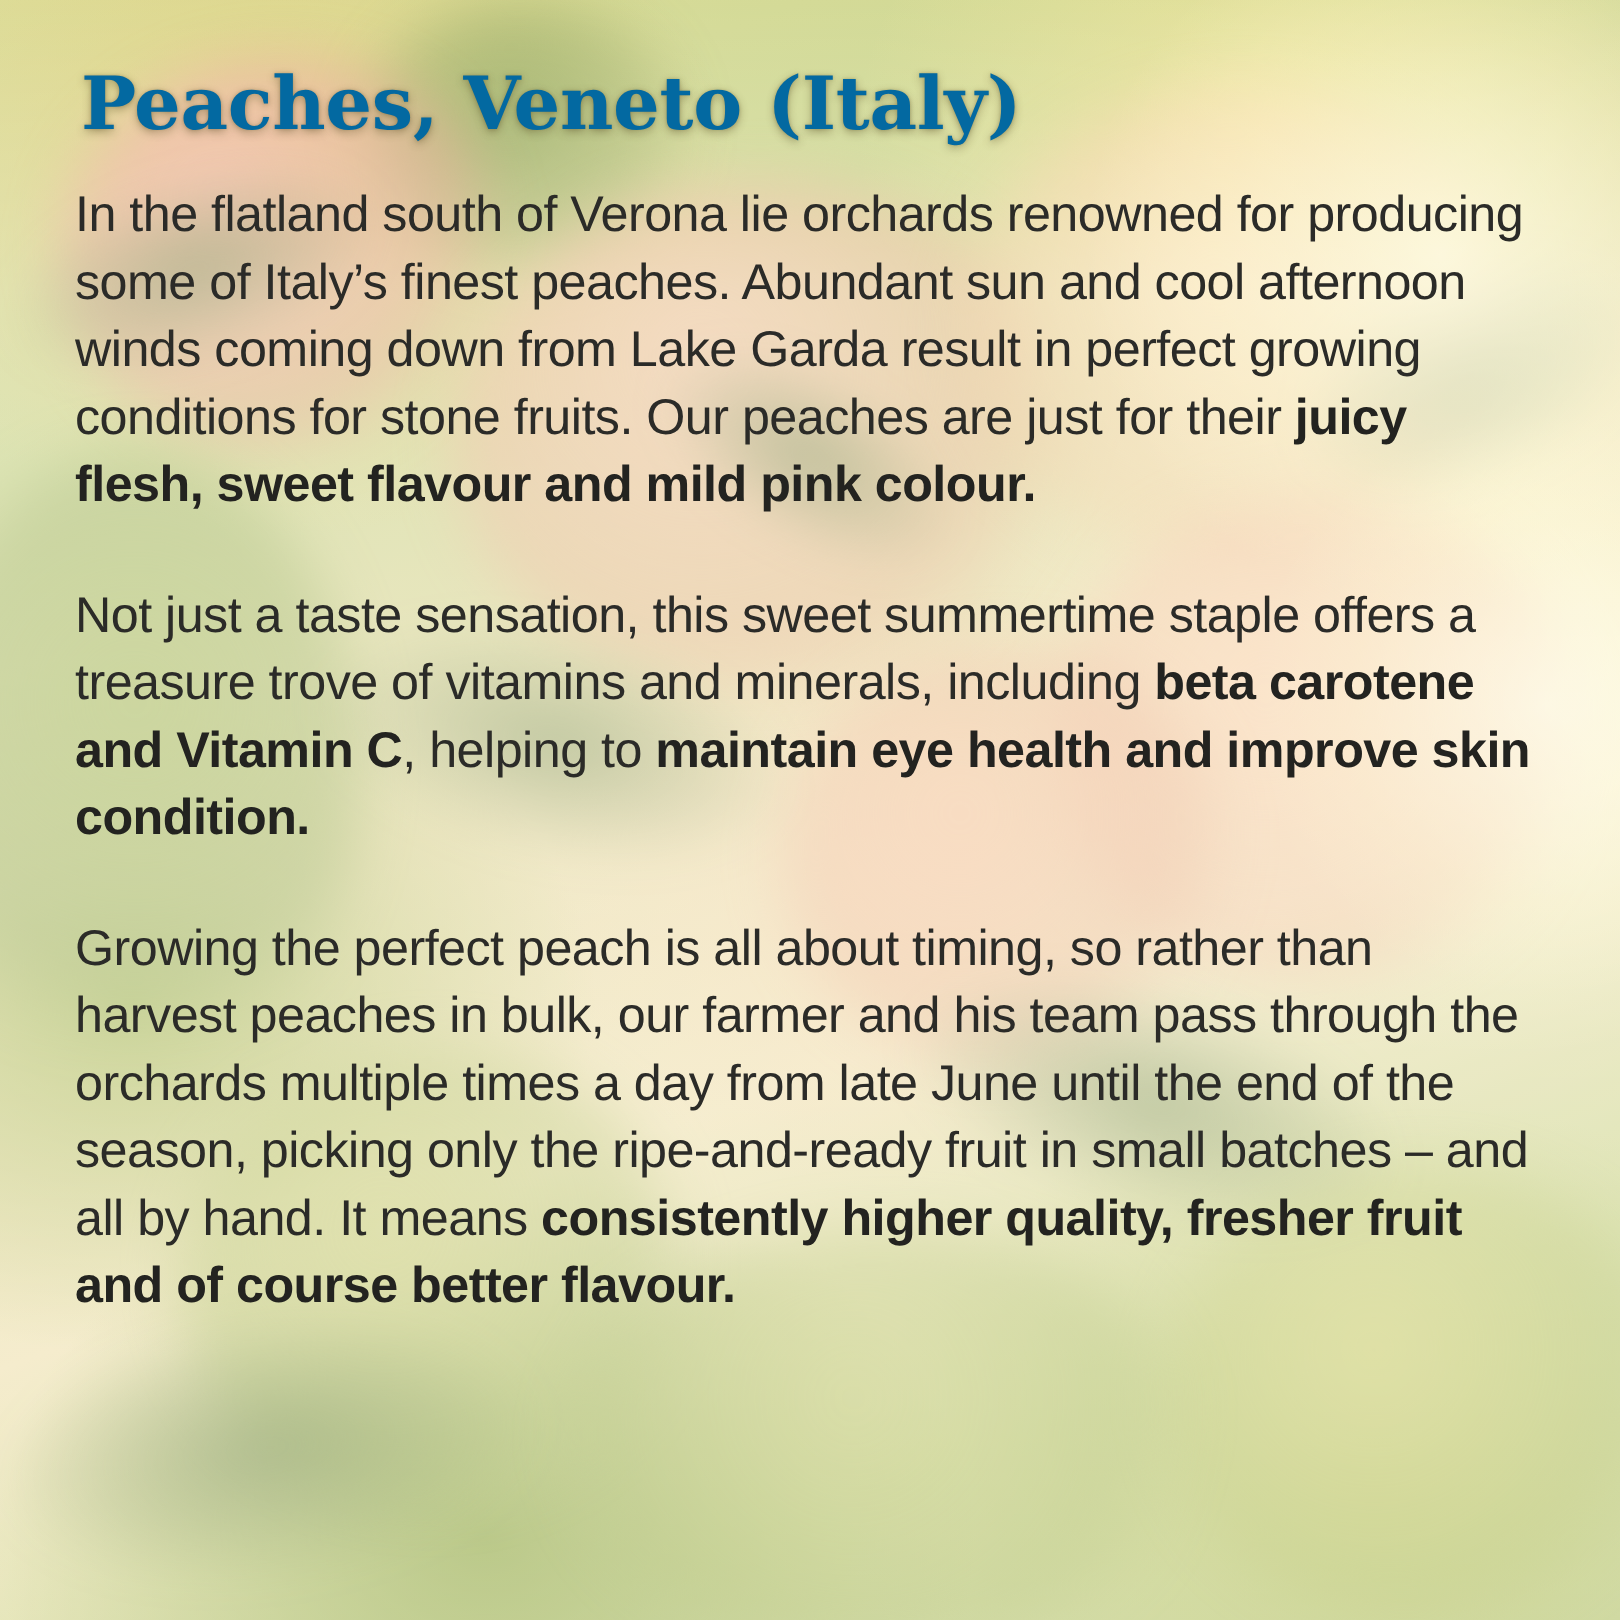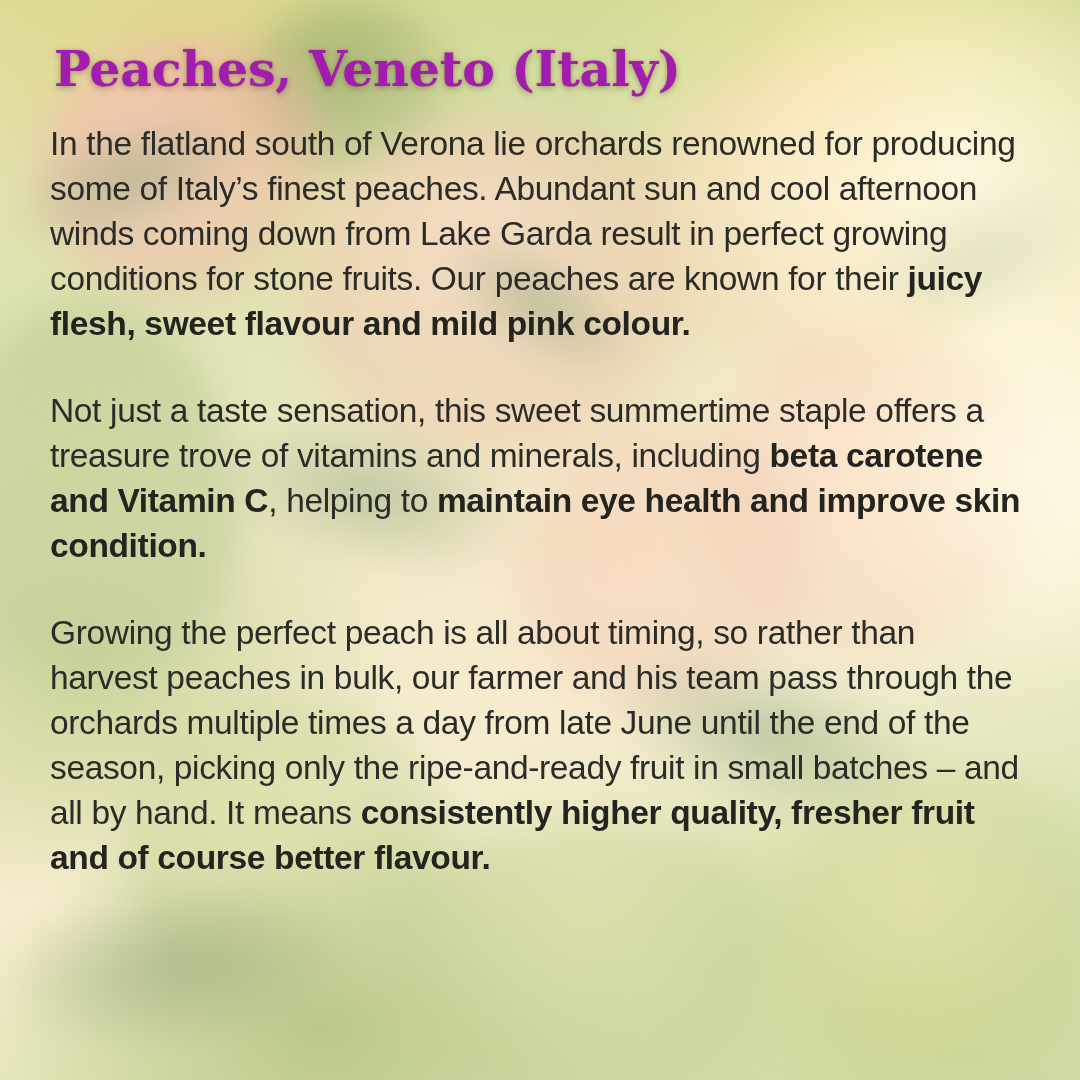--- a/index.html
+++ b/index.html
@@ -100,7 +100,7 @@
     font-weight: bold;
     font-size: 49px;
     line-height: 1.05;
-    color: #a21caf;
+    color: #0369a1;
     letter-spacing: -0.2px;
     text-shadow:
       0 2px 6px rgba(90,80,40,0.45),

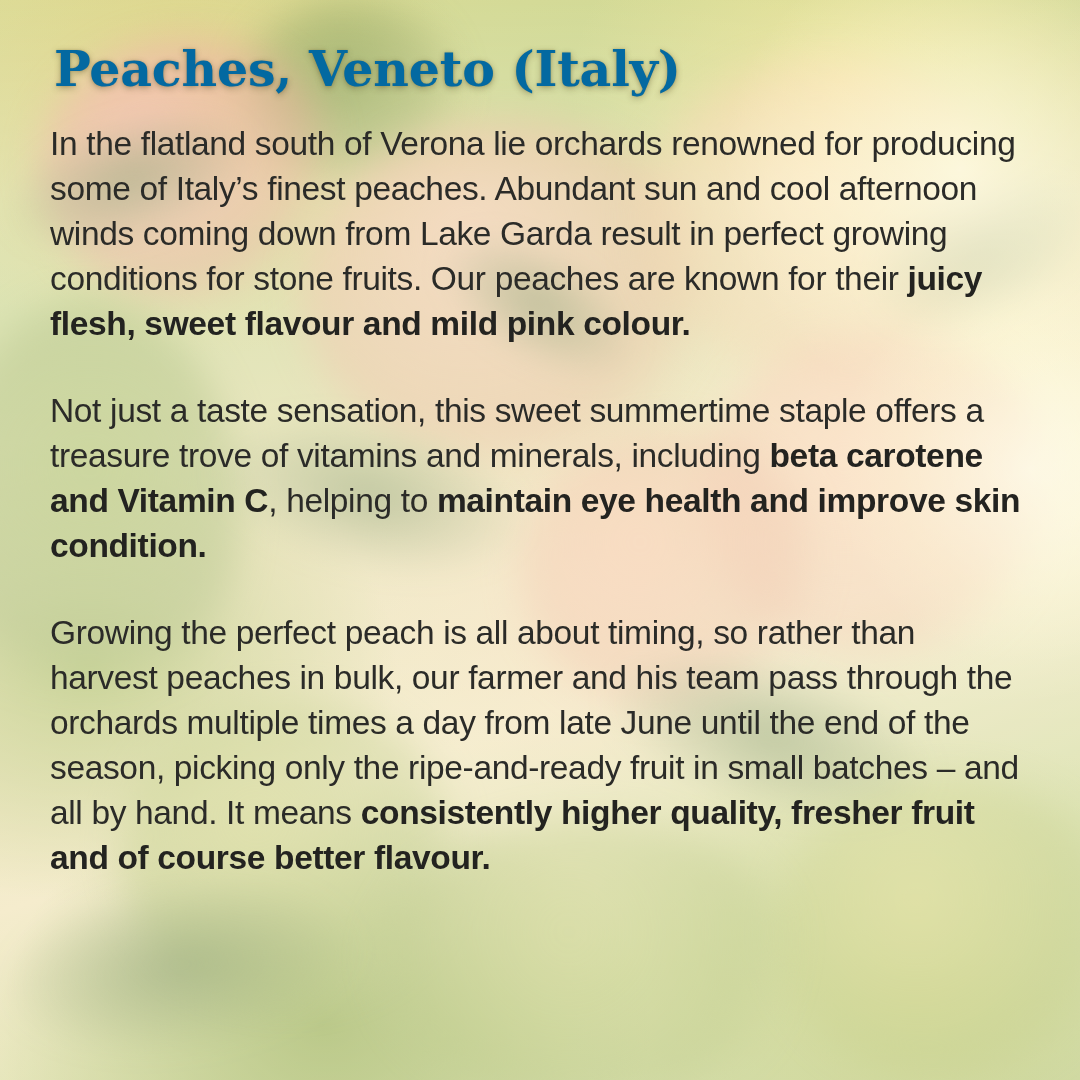--- a/index.html
+++ b/index.html
@@ -153,7 +153,7 @@
   <div class="content">
     <h1 class="title">Peaches, Veneto (Italy)</h1>
     <div class="body-text">
-        <p><span>In the flatland south of Verona lie orchards renowned for producing some of Italy’s finest peaches. Abundant sun and cool afternoon winds coming down from Lake Garda result in perfect growing conditions for stone fruits. Our peaches are known for their </span><b>juicy flesh, sweet flavour and mild pink colour.</b></p>
+        <p><span>In the flatland south of Verona lie orchards renowned for producing some of Italy’s finest peaches. Abundant sun and cool afternoon winds coming down from Lake Garda result in perfect growing conditions for stone fruits. Our peaches are just for their </span><b>juicy flesh, sweet flavour and mild pink colour.</b></p>
         <p><span>Not just a taste sensation, this sweet summertime staple offers a treasure trove of vitamins and minerals, including </span><b>beta carotene and Vitamin C</b><span>, helping to </span><b>maintain eye health and improve skin condition.</b></p>
         <p><span>Growing the perfect peach is all about timing, so rather than harvest peaches in bulk, our farmer and his team pass through the orchards multiple times a day from late June until the end of the season, picking only the ripe-and-ready fruit in small batches – and all by hand. It means </span><b>consistently higher quality, fresher fruit and of course better flavour.</b></p>
       </div>

